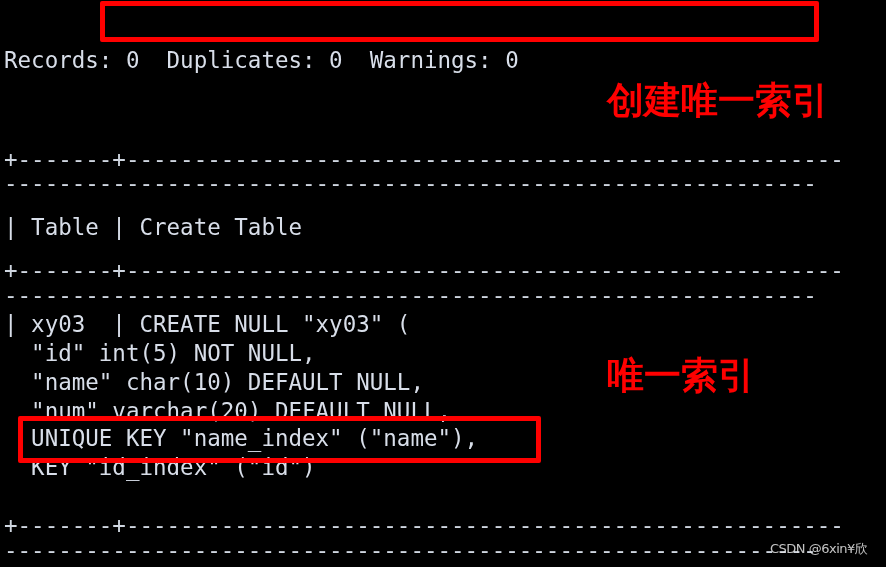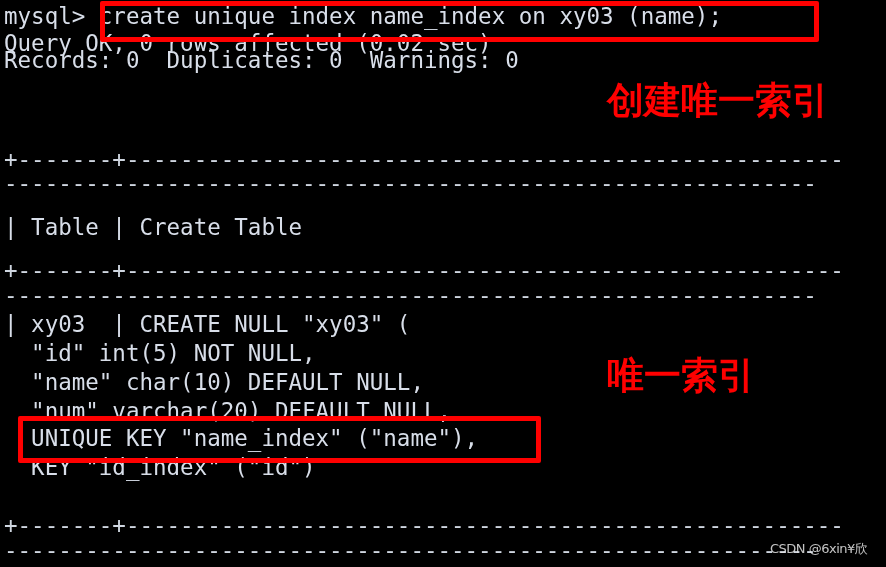--- a/index.html
+++ b/index.html
@@ -104,7 +104,6 @@
 <div id="screen">
 
   <div id="terminal">
-    <div class="line" style="top:1px">mysql&gt; create unique index name_index on xy03 (name);</div>
     <div class="line" style="top:28px">Query OK, 0 rows affected (0.02 sec)</div>
     <div class="line" style="top:45px">Records: 0  Duplicates: 0  Warnings: 0</div>
     <div class="line" style="top:86px"></div>

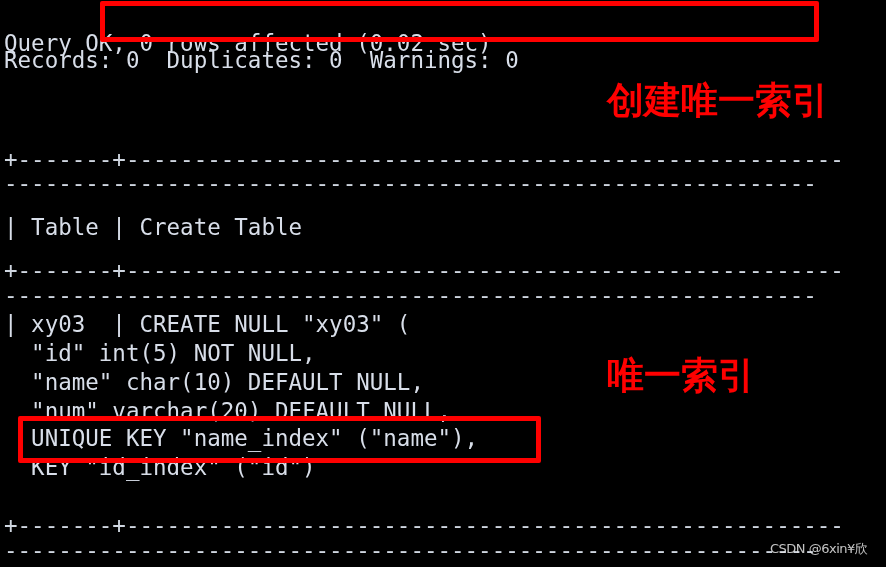--- a/index.html
+++ b/index.html
@@ -104,7 +104,6 @@
 <div id="screen">
 
   <div id="terminal">
-    <div class="line" style="top:28px">Query OK, 0 rows affected (0.02 sec)</div>
     <div class="line" style="top:45px">Records: 0  Duplicates: 0  Warnings: 0</div>
     <div class="line" style="top:86px"></div>
     <div class="line sep" style="top:144px">+-------+-----------------------------------------------------</div>

